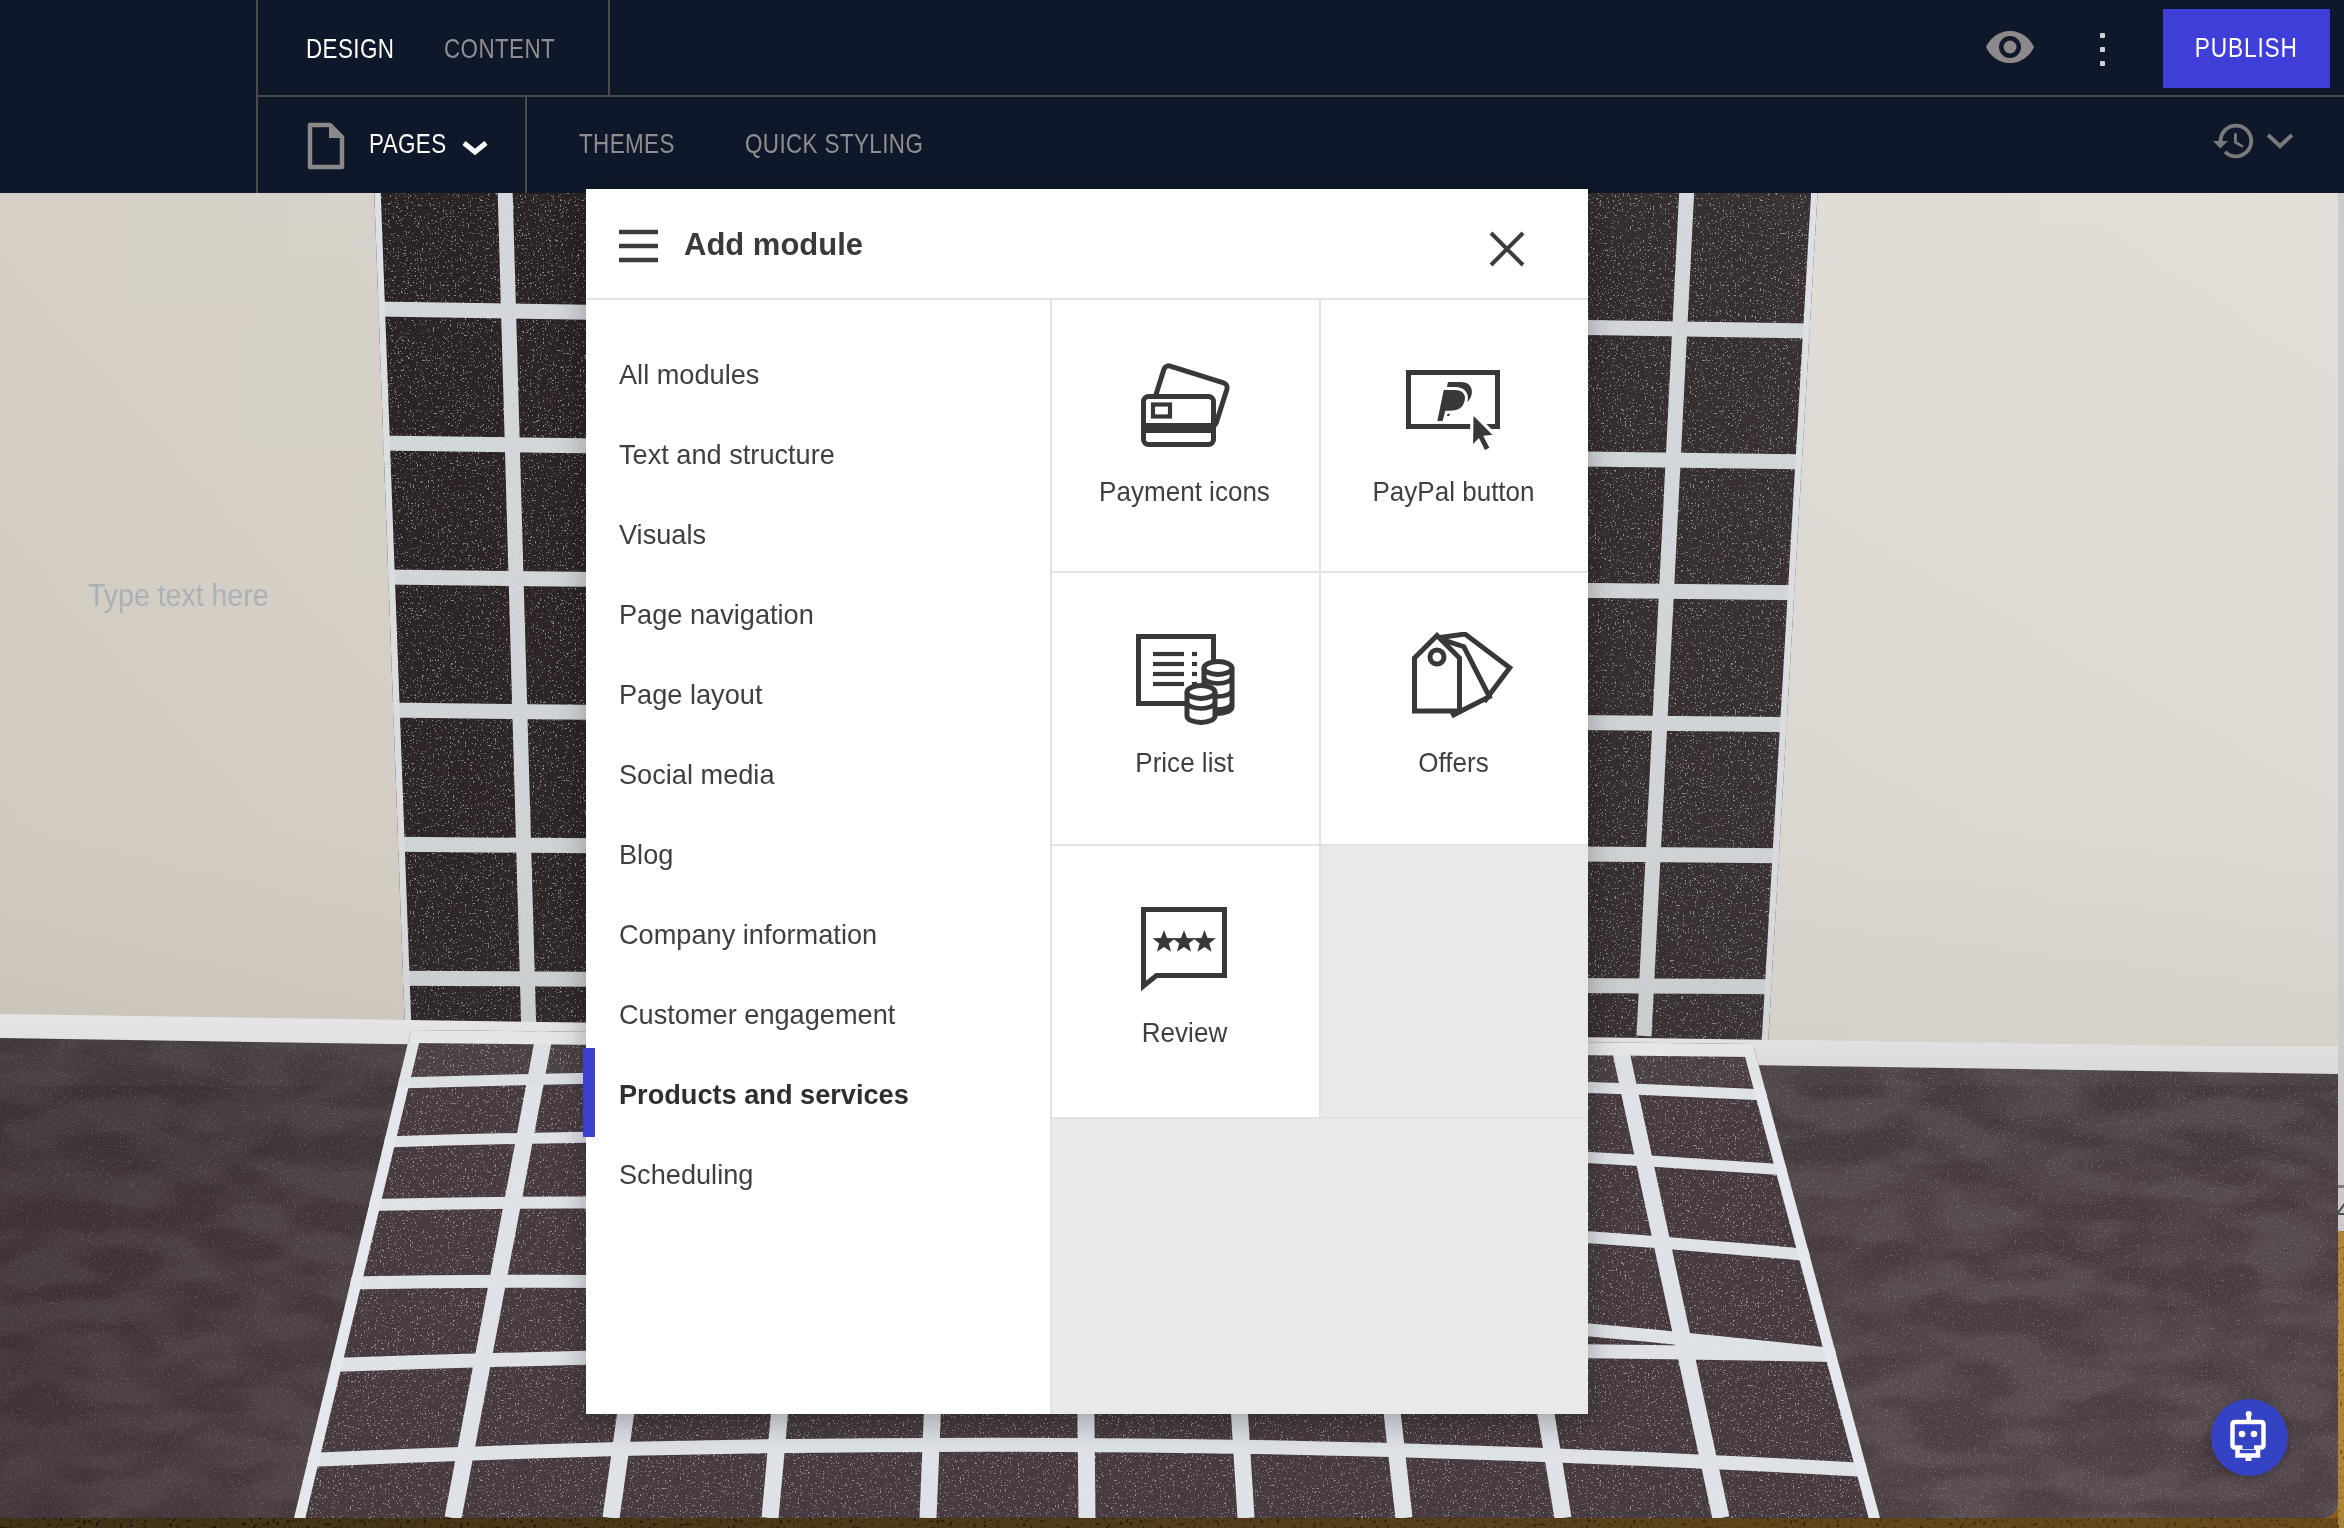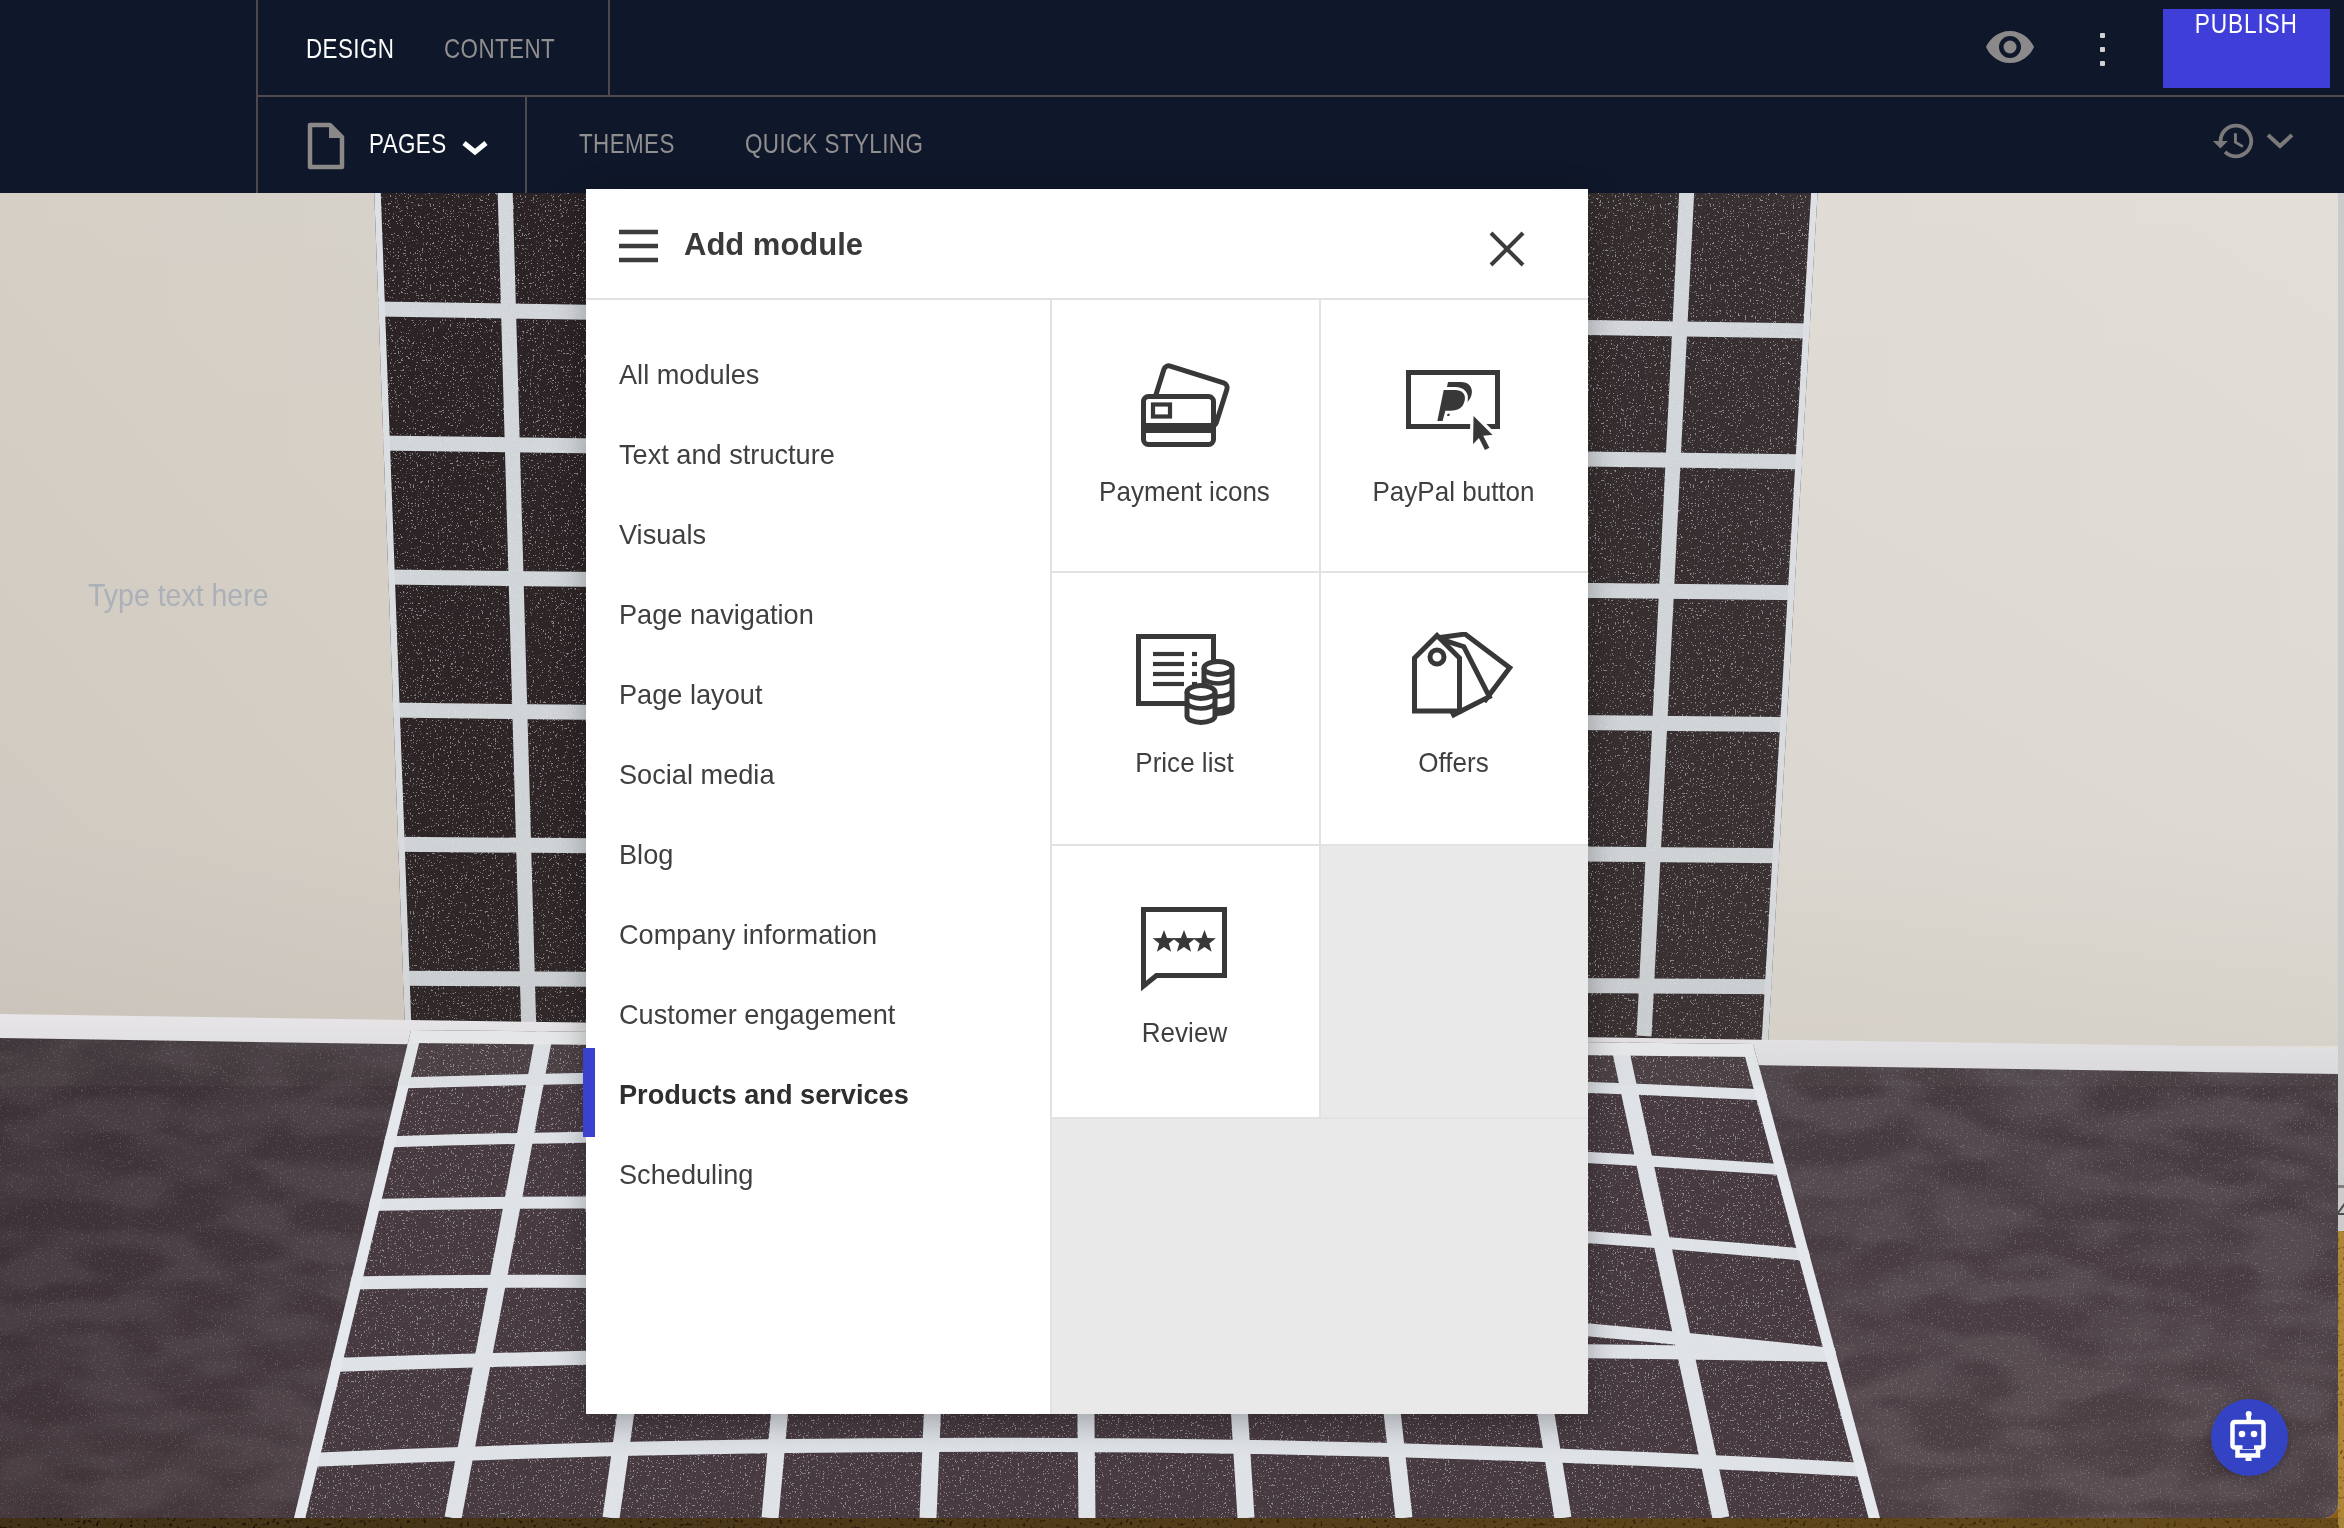--- a/index.html
+++ b/index.html
@@ -11,7 +11,7 @@
   transform:scaleX(0.8); transform-origin:left center; white-space:nowrap; }
 .navtxt.on { color:#fdfdfd; }
 #pub { position:absolute; left:2163px; top:9px; width:167px; height:79px; background:#403ed8;
-  color:#ffffff; font-size:27px; letter-spacing:1px; display:flex; align-items:flex-start; justify-content:center; }
+  color:#ffffff; font-size:27px; letter-spacing:1px; display:flex; align-items:center; justify-content:center; }
 #pub span{ transform:scaleX(0.84); }
 .dot { position:absolute; left:2100px; width:5px; height:5px; background:#d2d0d0; border-radius:1px; }
 #typetext { position:absolute; left:88px; top:577px; font-size:32px; color:rgba(163,171,180,0.85);

